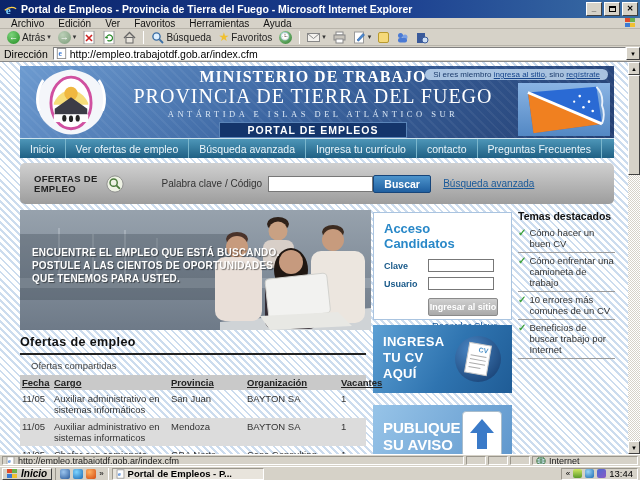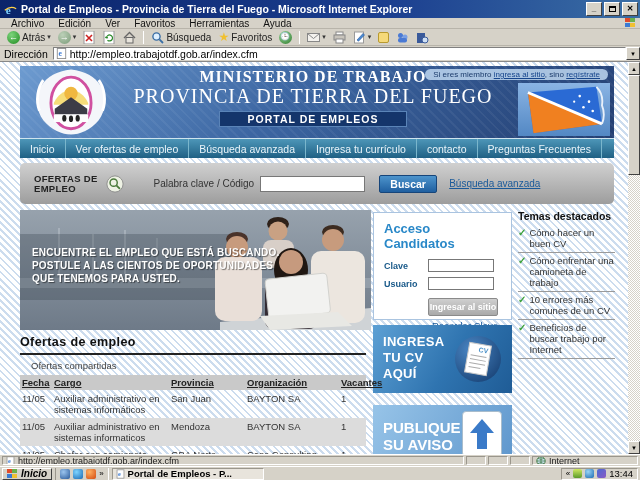--- a/index.html
+++ b/index.html
@@ -316,6 +316,7 @@
       <div class="hdr-text">
         <div class="hdr-ministry">MINISTERIO DE TRABAJO</div>
         <div class="hdr-province">PROVINCIA DE TIERRA DEL FUEGO</div>
+        <div class="hdr-sub">ANTÁRTIDA E ISLAS DEL ATLÁNTICO SUR</div>
         <div class="portal-band">PORTAL DE EMPLEOS</div>
       </div>
       <div class="flag-panel">

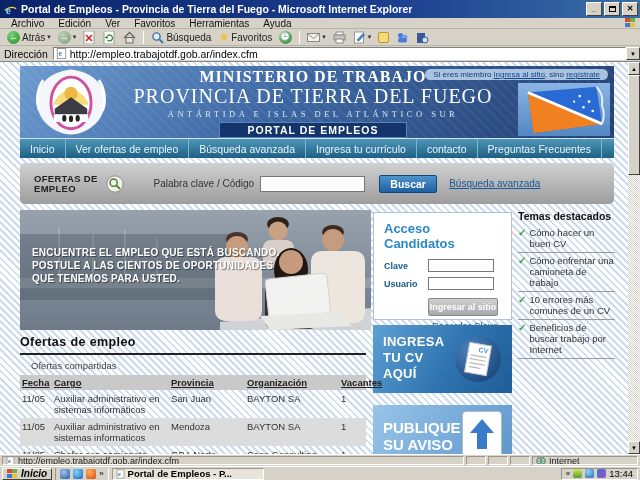--- a/index.html
+++ b/index.html
@@ -77,7 +77,7 @@
     background:linear-gradient(#d0d0d0,#9d9d9d); display:flex; align-items:center; padding:0 14px; }
   .sb-title { font-size:9.5px; font-weight:bold; color:#222; line-height:10px; letter-spacing:.3px; }
   .sb-mag { width:18px; height:18px; margin:0 6px 0 8px; }
-  .sb-label { font-size:10px; color:#333; margin-left:24px; margin-right:6px; white-space:nowrap; }
+  .sb-label { font-size:10px; color:#333; margin-left:32px; margin-right:6px; white-space:nowrap; }
   .sb-input { width:105px; height:16px; background:#fff; border:1px solid #777; }
   .sb-btn { margin-left:14px; width:58px; height:18px; background:linear-gradient(#4d94cc,#1f5fa0);
     border:1px solid #16457a; border-radius:2px; color:#fff; font-weight:bold; font-size:10.5px; }

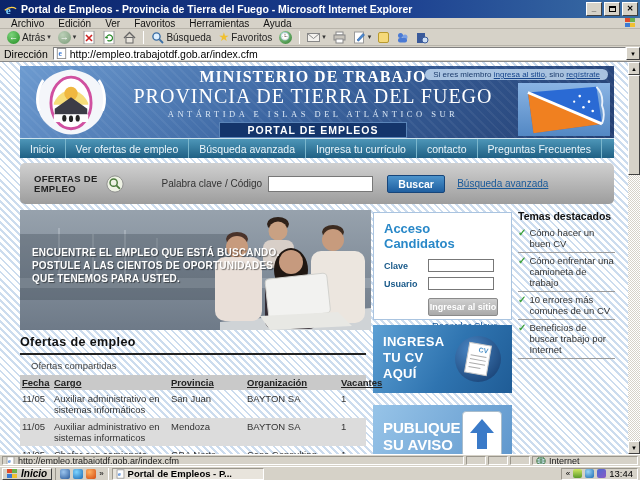--- a/index.html
+++ b/index.html
@@ -79,7 +79,7 @@
   .sb-mag { width:18px; height:18px; margin:0 6px 0 8px; }
   .sb-label { font-size:10px; color:#333; margin-left:32px; margin-right:6px; white-space:nowrap; }
   .sb-input { width:105px; height:16px; background:#fff; border:1px solid #777; }
-  .sb-btn { margin-left:14px; width:58px; height:18px; background:linear-gradient(#4d94cc,#1f5fa0);
+  .sb-btn { width:58px; height:18px; background:linear-gradient(#4d94cc,#1f5fa0);
     border:1px solid #16457a; border-radius:2px; color:#fff; font-weight:bold; font-size:10.5px; }
   .sb-adv { margin-left:12px; font-size:10px; color:#1a5a9a; text-decoration:underline; white-space:nowrap; }
 

